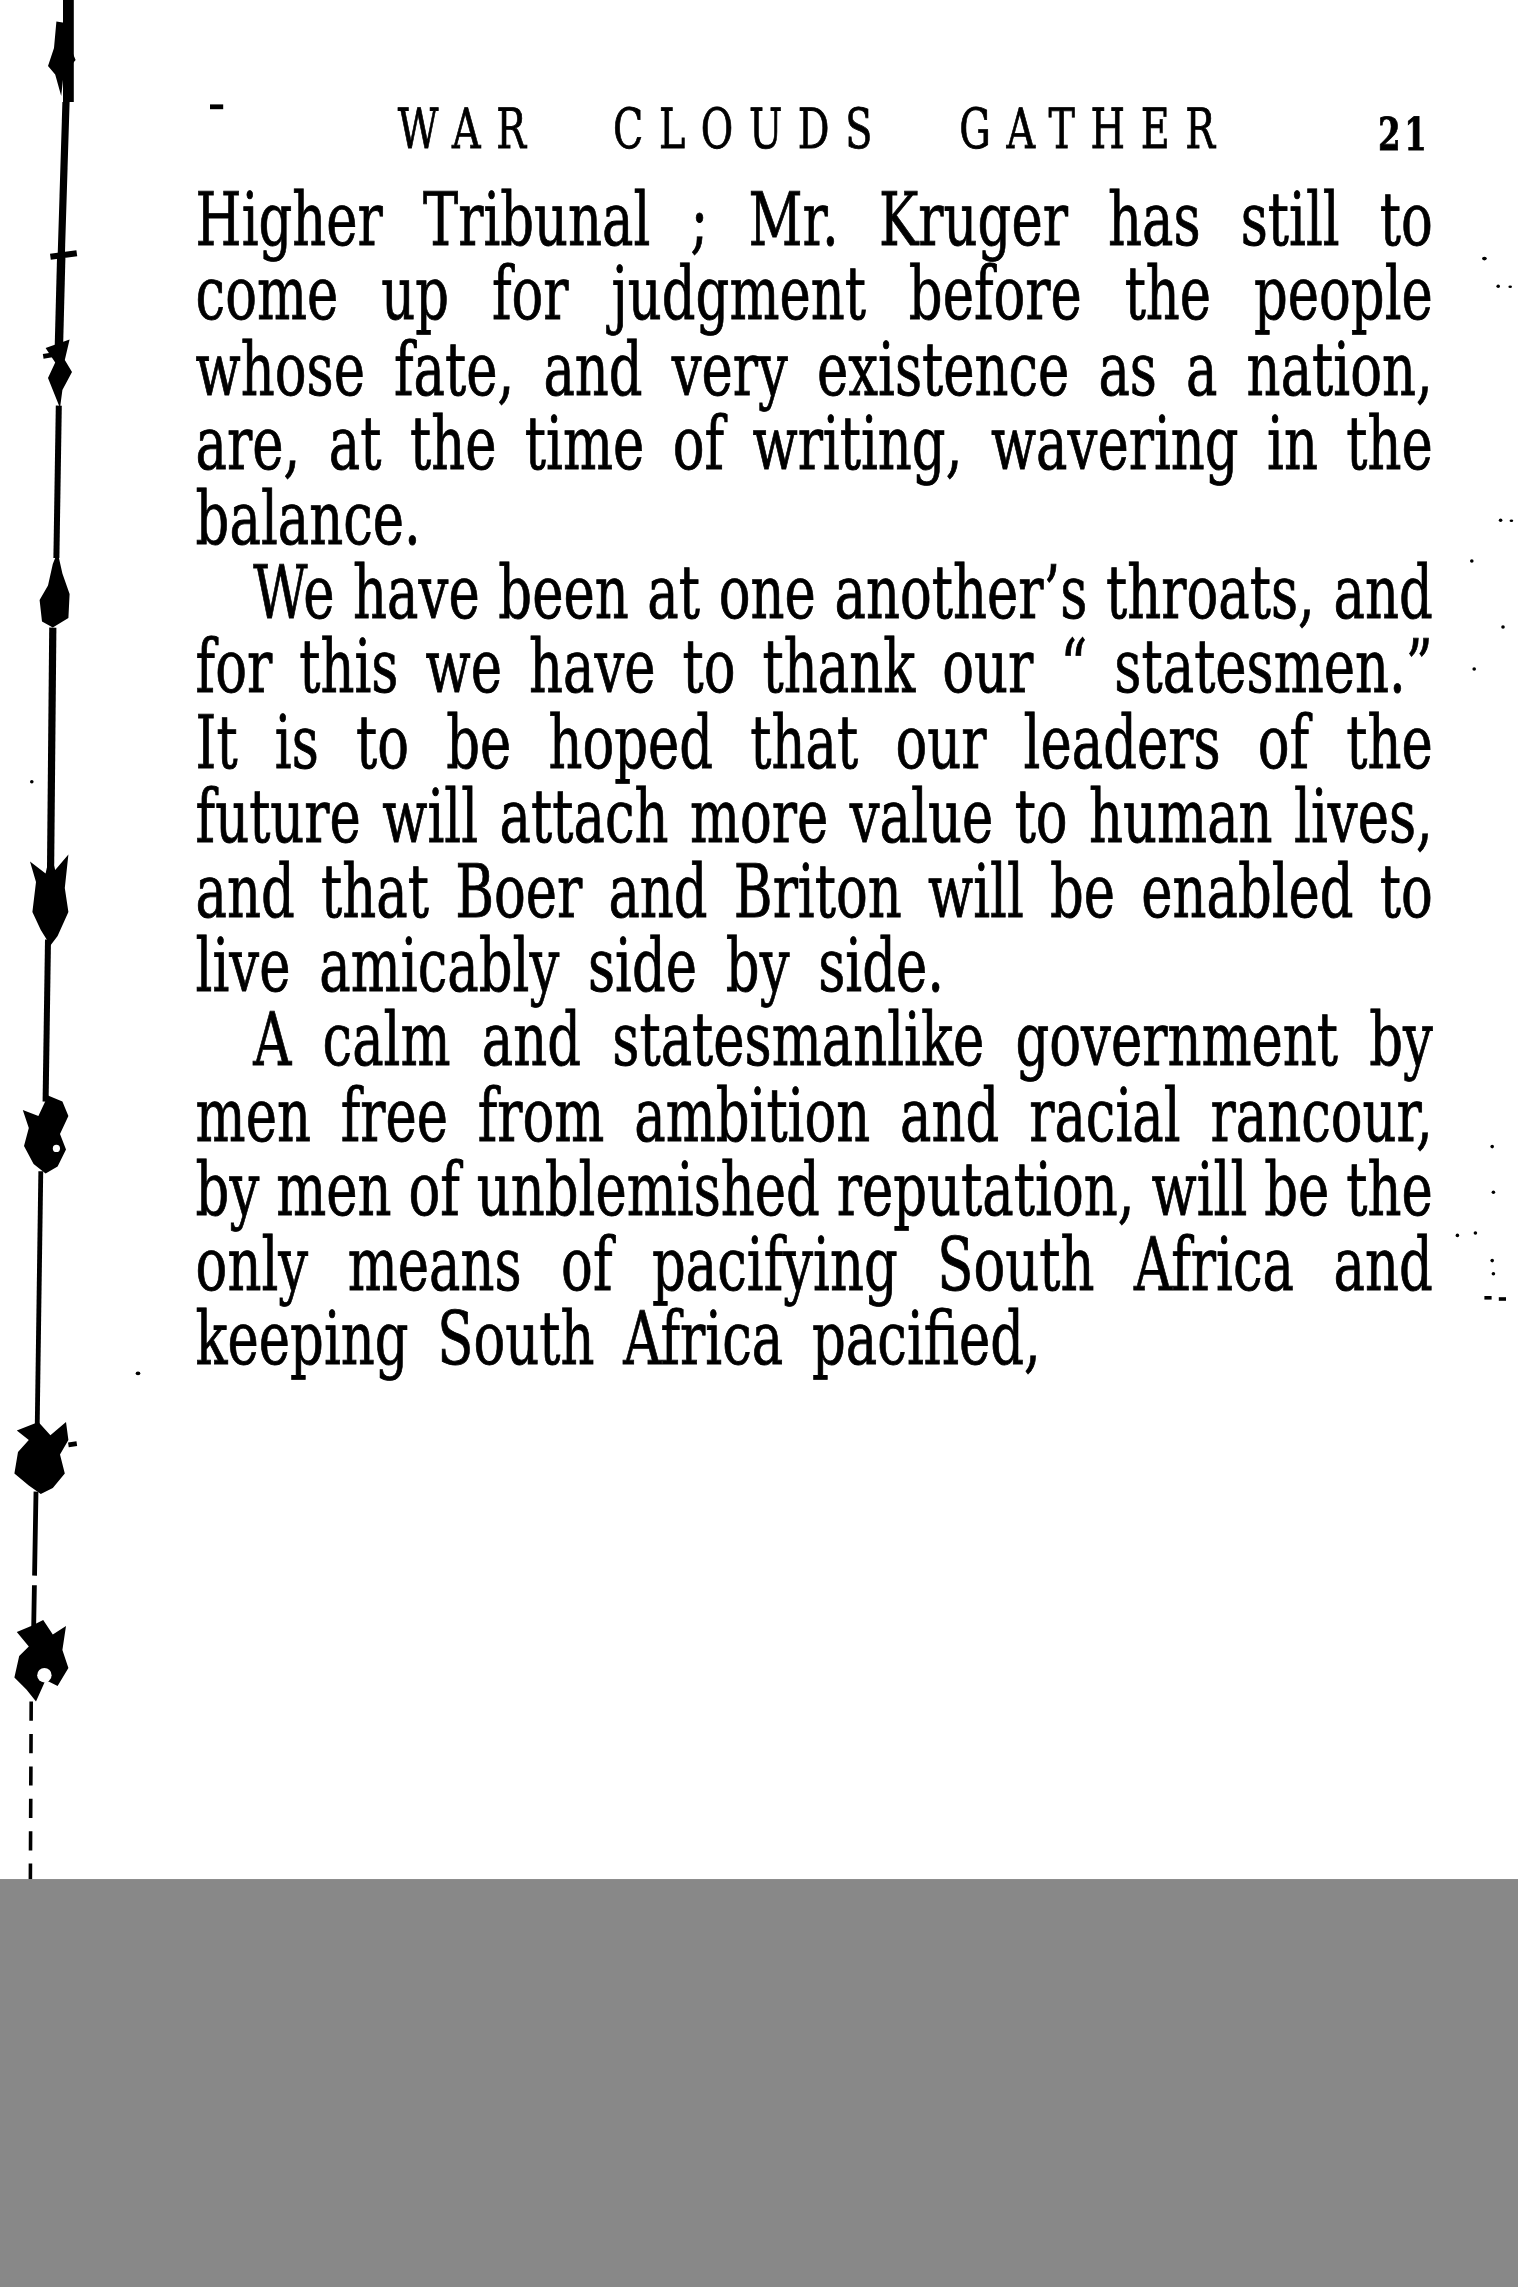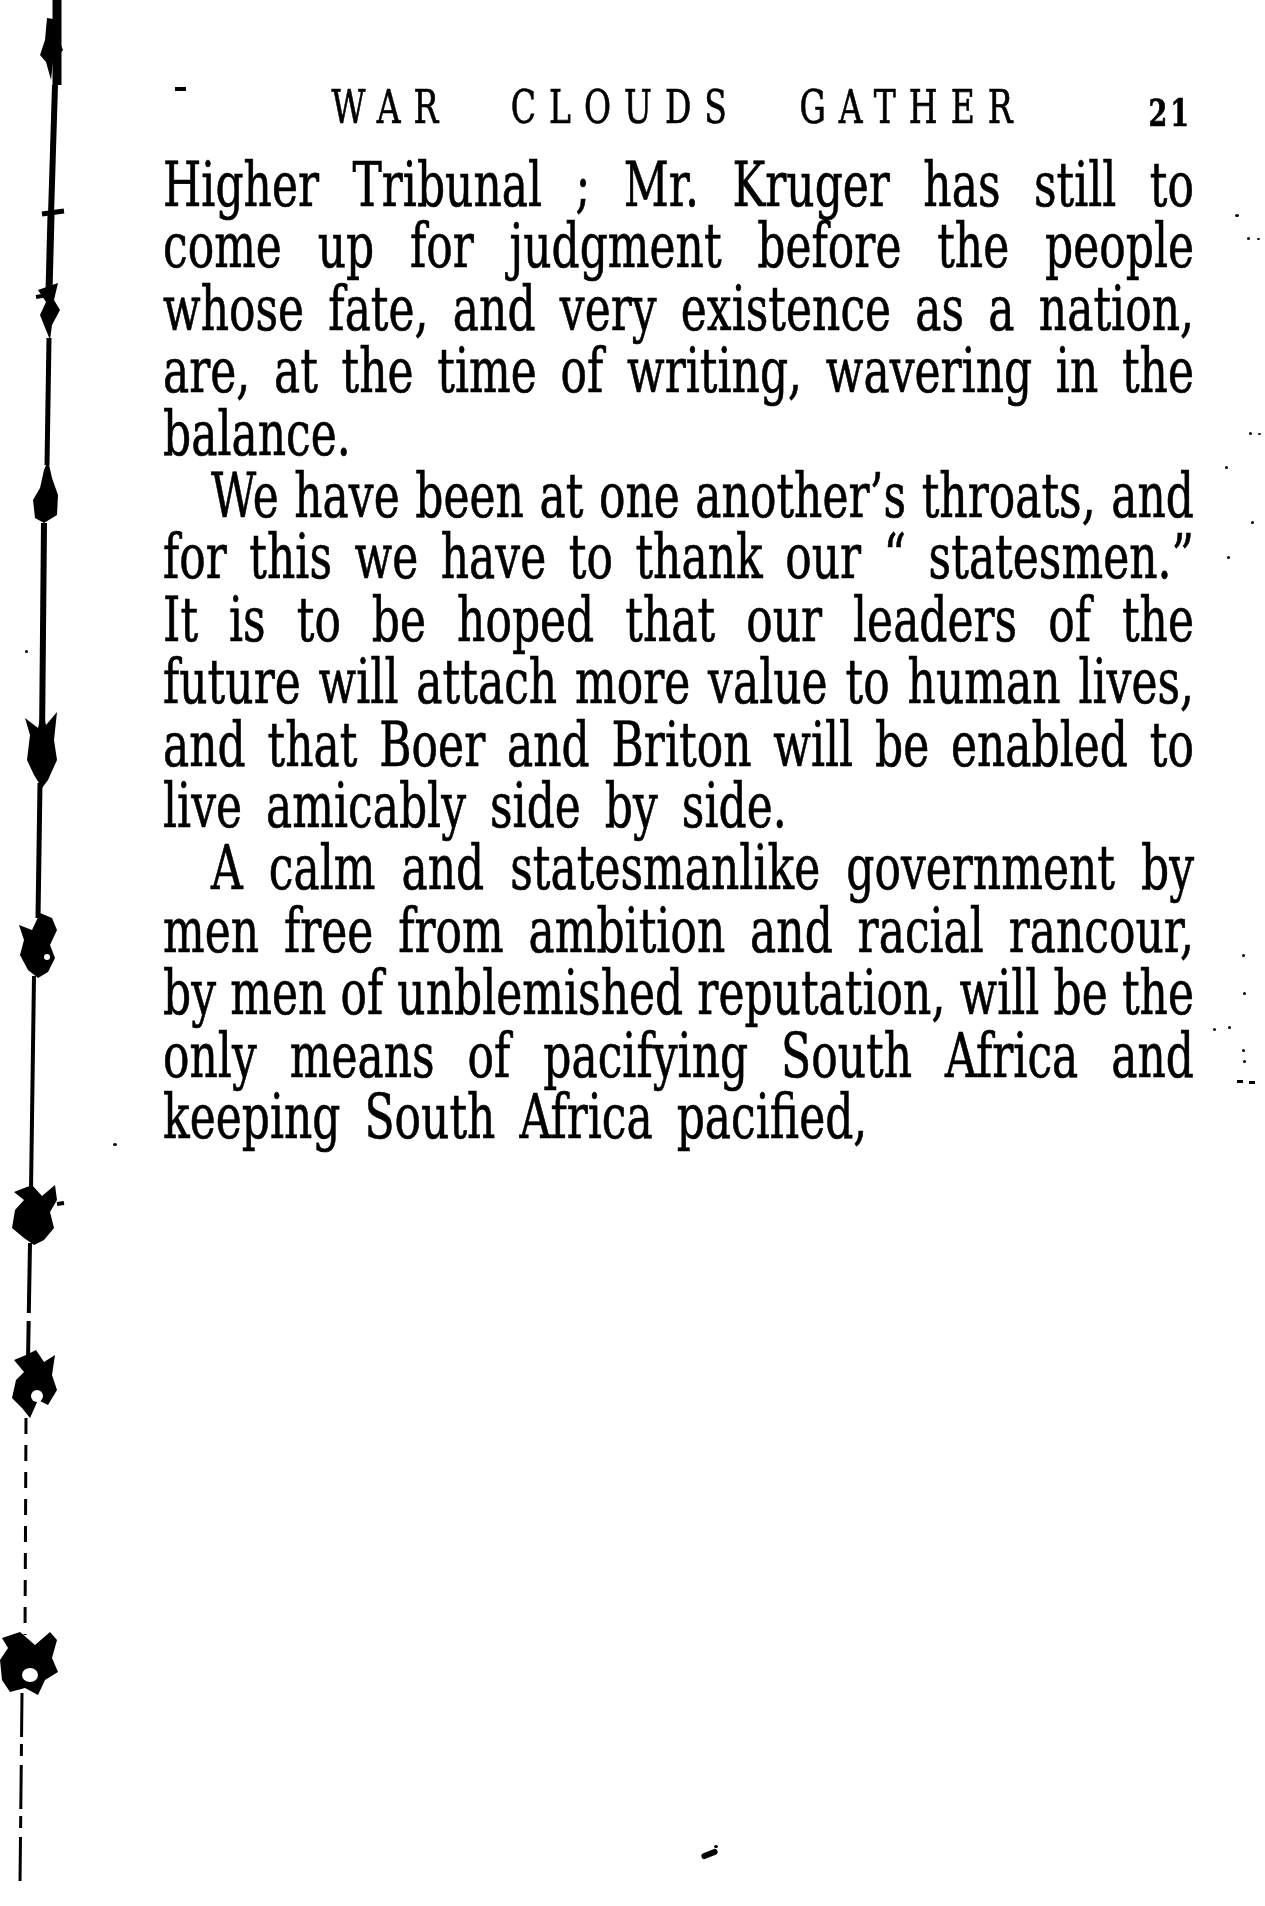--- a/index.html
+++ b/index.html
@@ -4,7 +4,7 @@
 <style>
   html,body { margin:0; padding:0; background:#888; }
   .page {
-    position:relative; width:1265px; height:1906px;
+    position:relative; width:1265px; height:1566px;
     background:#ffffff; color:#000; overflow:hidden;
     font-family:"DejaVu Serif","Liberation Serif",serif;
   }

